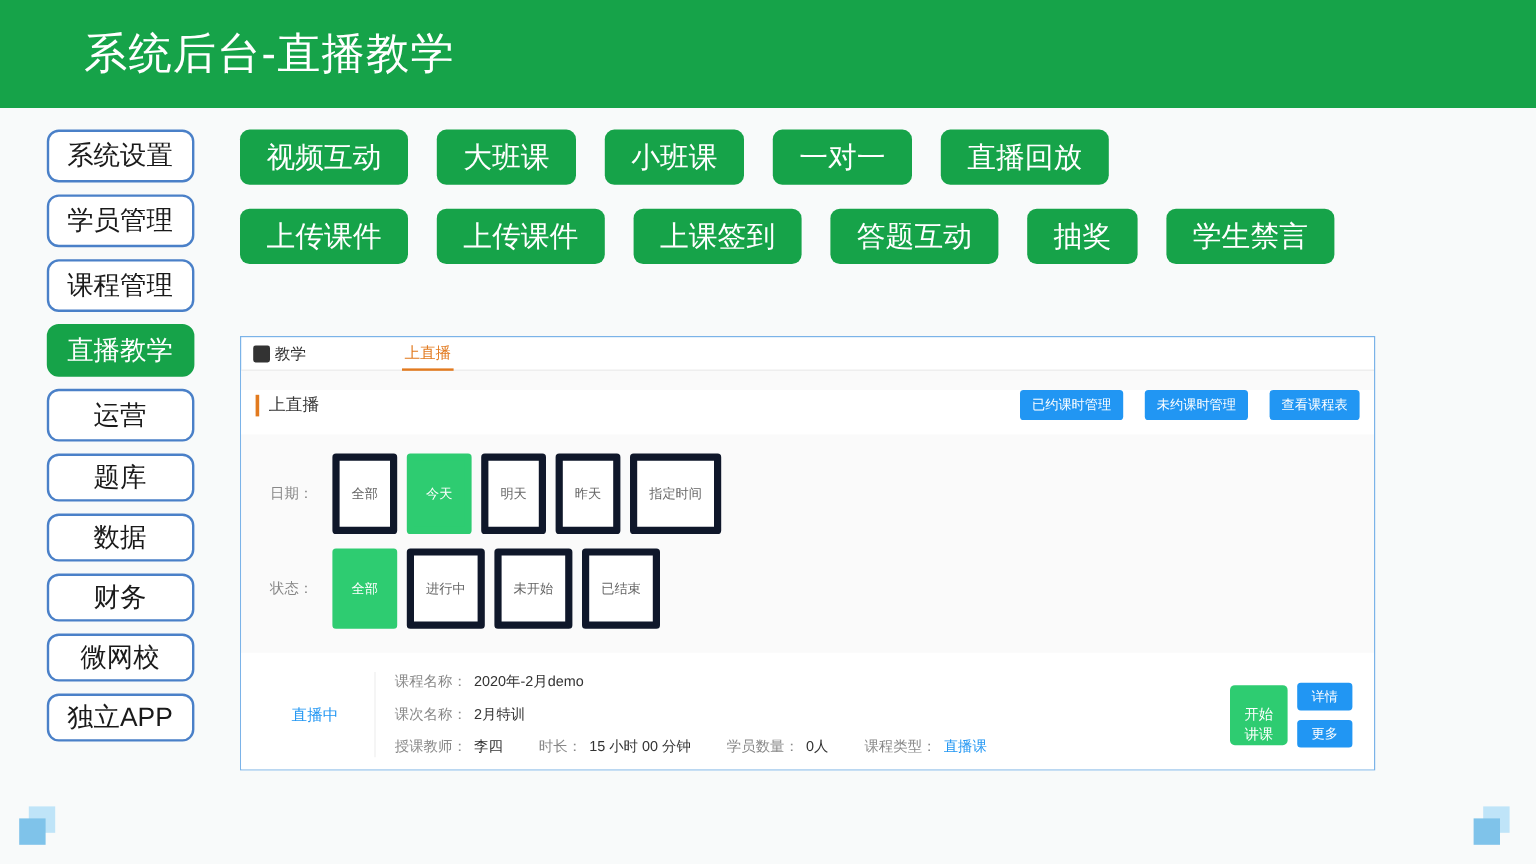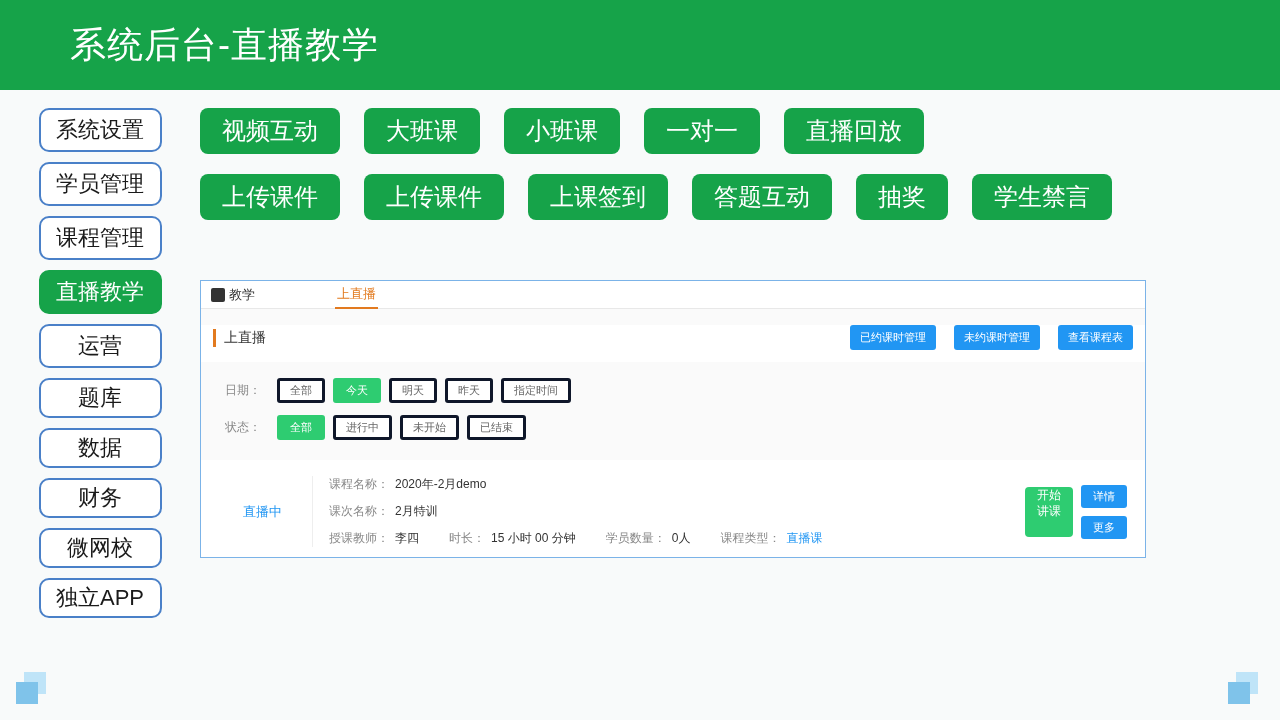--- a/index.html
+++ b/index.html
@@ -35,7 +35,7 @@
 
 .filter-row { display: flex; align-items: center; gap: 8px; padding: 4px 24px 8px 24px; font-size: 12px; color: #888; }
 .filter-label { min-width: 44px; color: #888; }
-.chip { border: 3px solid #0f172a; background: #fff; color: #666; font-size: 11px; padding: 2px 10px; border-radius: 3px; cursor: pointer; }
+.chip { border: 6px solid #0f172a; background: #fff; color: #666; font-size: 11px; padding: 20px 10px; border-radius: 3px; cursor: pointer; }
 .chip.on { background: #2ecc71; color: #fff; border-color: #2ecc71; }
 .kw-input { border: 1px solid #ddd; background: #fff; font-size: 11px; padding: 3px 6px; width: 90px; color: #aaa; }
 .search-btn { background: #2196f3; color: #fff; font-size: 11px; padding: 4px 10px; border-radius: 3px; border: none; cursor: pointer; }

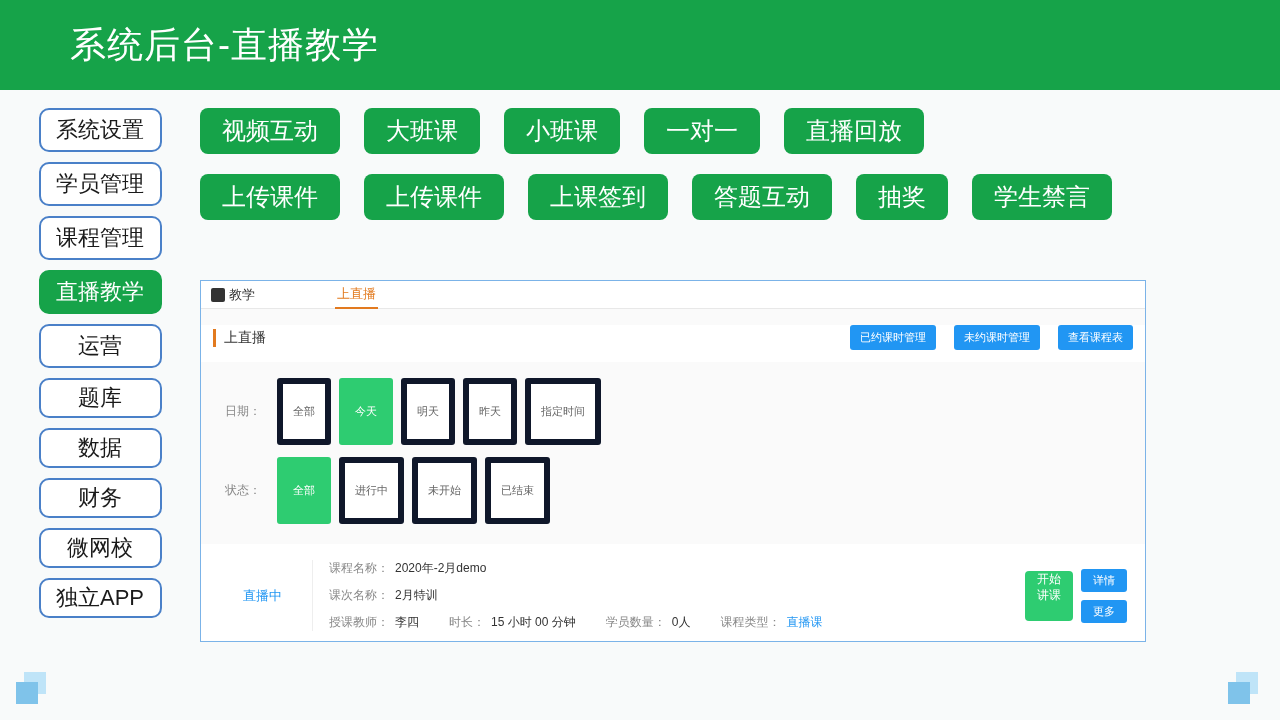--- a/index.html
+++ b/index.html
@@ -48,7 +48,7 @@
 .info-val { color: #333; }
 .link-val { color: #2196f3; }
 .action-col { display: flex; align-items: center; gap: 8px; padding-right: 6px; }
-.big-green-btn { background: #2ecc71; color: #fff; width: 48px; height: 50px; border-radius: 4px; font-size: 12px; display: flex; flex-direction: column; align-items: center; justify-content: flex-start; border: none; cursor: pointer; line-height: 1.4; }
+.big-green-btn { background: #2ecc71; color: #fff; width: 48px; height: 50px; border-radius: 4px; font-size: 12px; display: flex; flex-direction: column; align-items: center; justify-content: flex-end; border: none; cursor: pointer; line-height: 1.4; }
 .small-btns { display: flex; flex-direction: column; gap: 8px; }
 .sm-blue { background: #2196f3; color: #fff; font-size: 11px; padding: 4px 12px; border-radius: 3px; border: none; cursor: pointer; }
 

